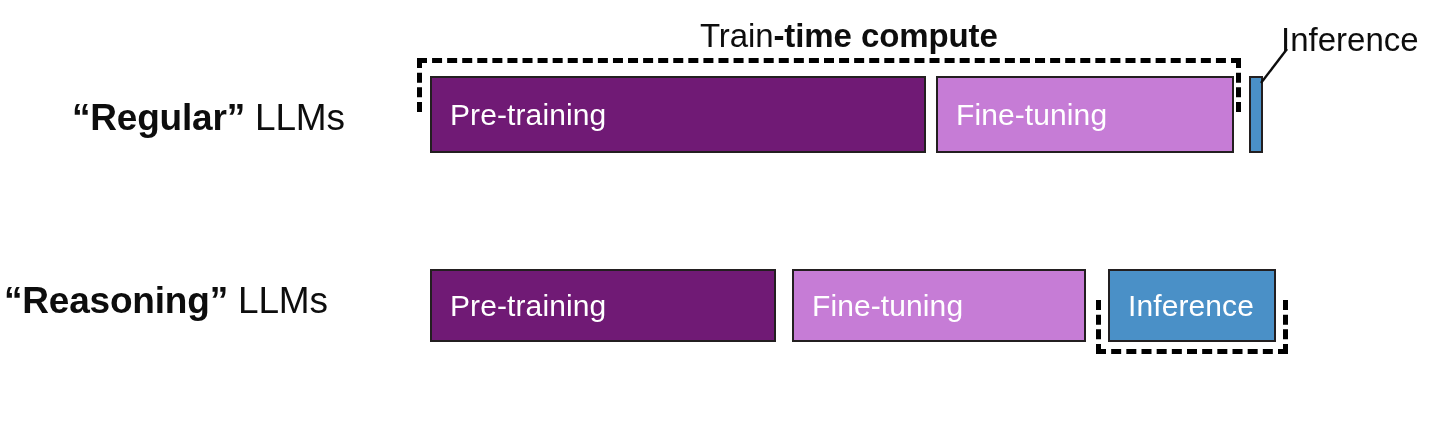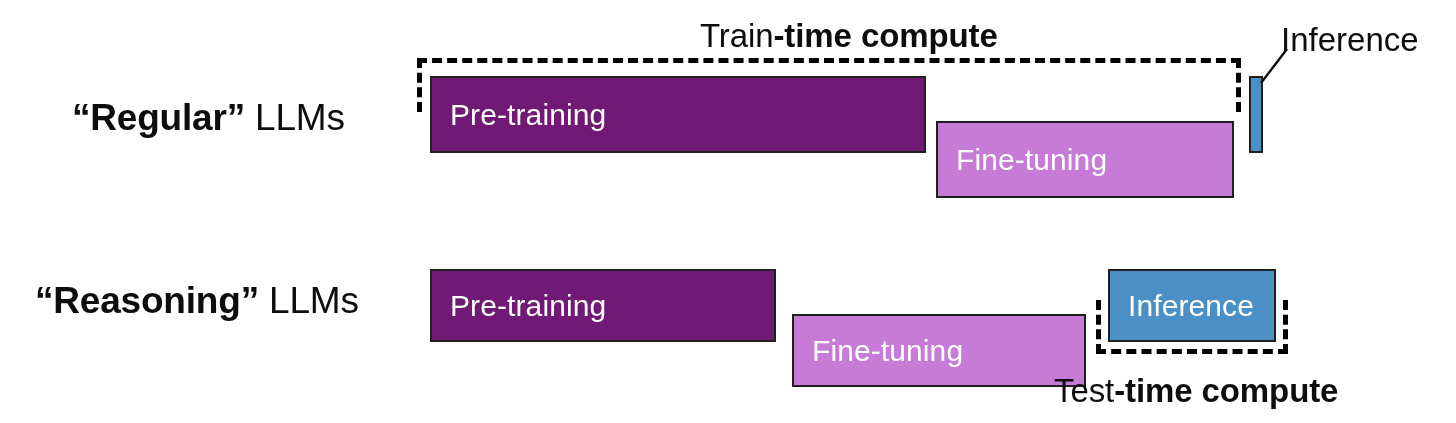--- a/index.html
+++ b/index.html
@@ -51,7 +51,7 @@
     white-space: nowrap;
   }
   .bar.pre   { background: #701a75; }
-  .bar.fine  { background: #c67cd6; margin-top: 45px; }
+  .bar.fine  { background: #c67cd6; }
   .bar.infer { background: #4a90c7; }
   .bar.thin  { padding-left: 0; }
 

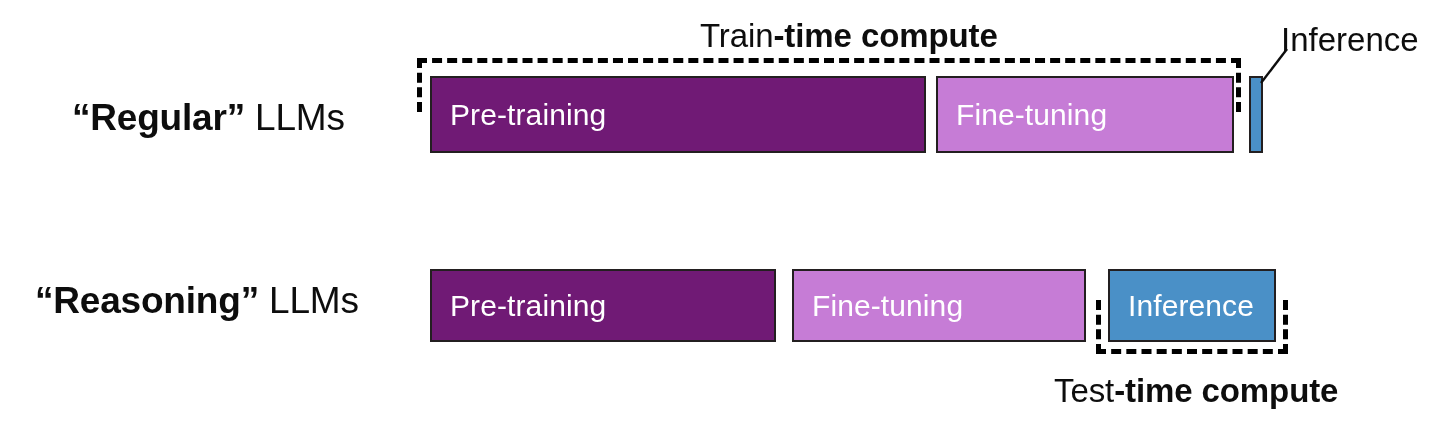--- a/index.html
+++ b/index.html
@@ -34,7 +34,7 @@
   .row-label .plain  { font-weight: 400; }
 
   #label-regular   { left: 72px;  top: 92px; margin-top: 7px;  }
-  #label-reasoning { left: 35px;  top: 282px; }
+  #label-reasoning { left: 4px;  top: 282px; }
 
   
   .bar {

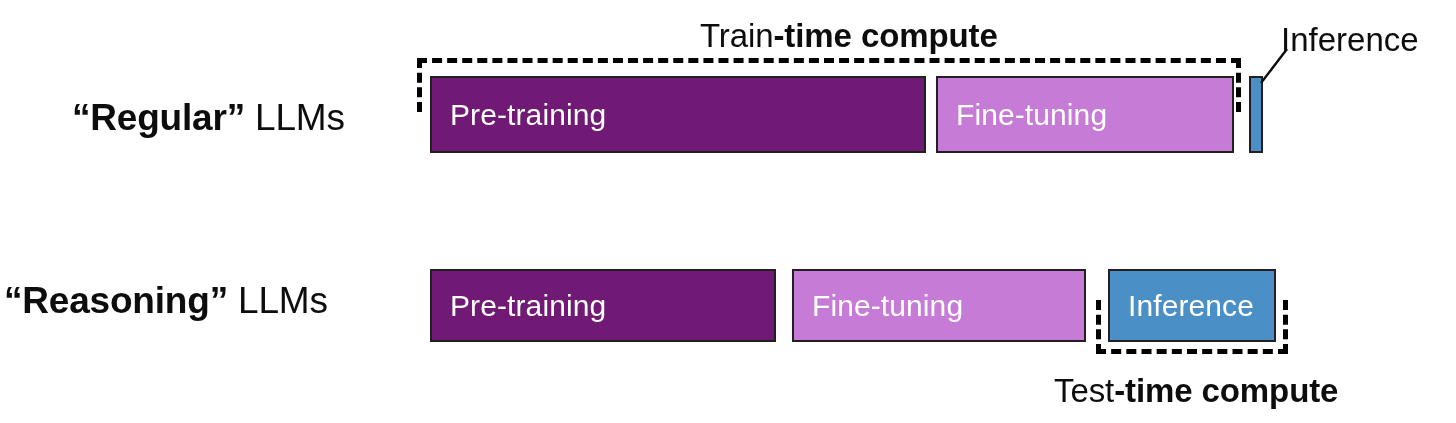--- a/index.html
+++ b/index.html
@@ -177,9 +177,6 @@
 
   <div class="dash-box" id="bracket-test"></div>
 
-  <div class="compute-caption" id="caption-test">
-    <span class="strong">Test</span><span class="plain">-time compute</span>
-  </div>
 
 </div>
 

